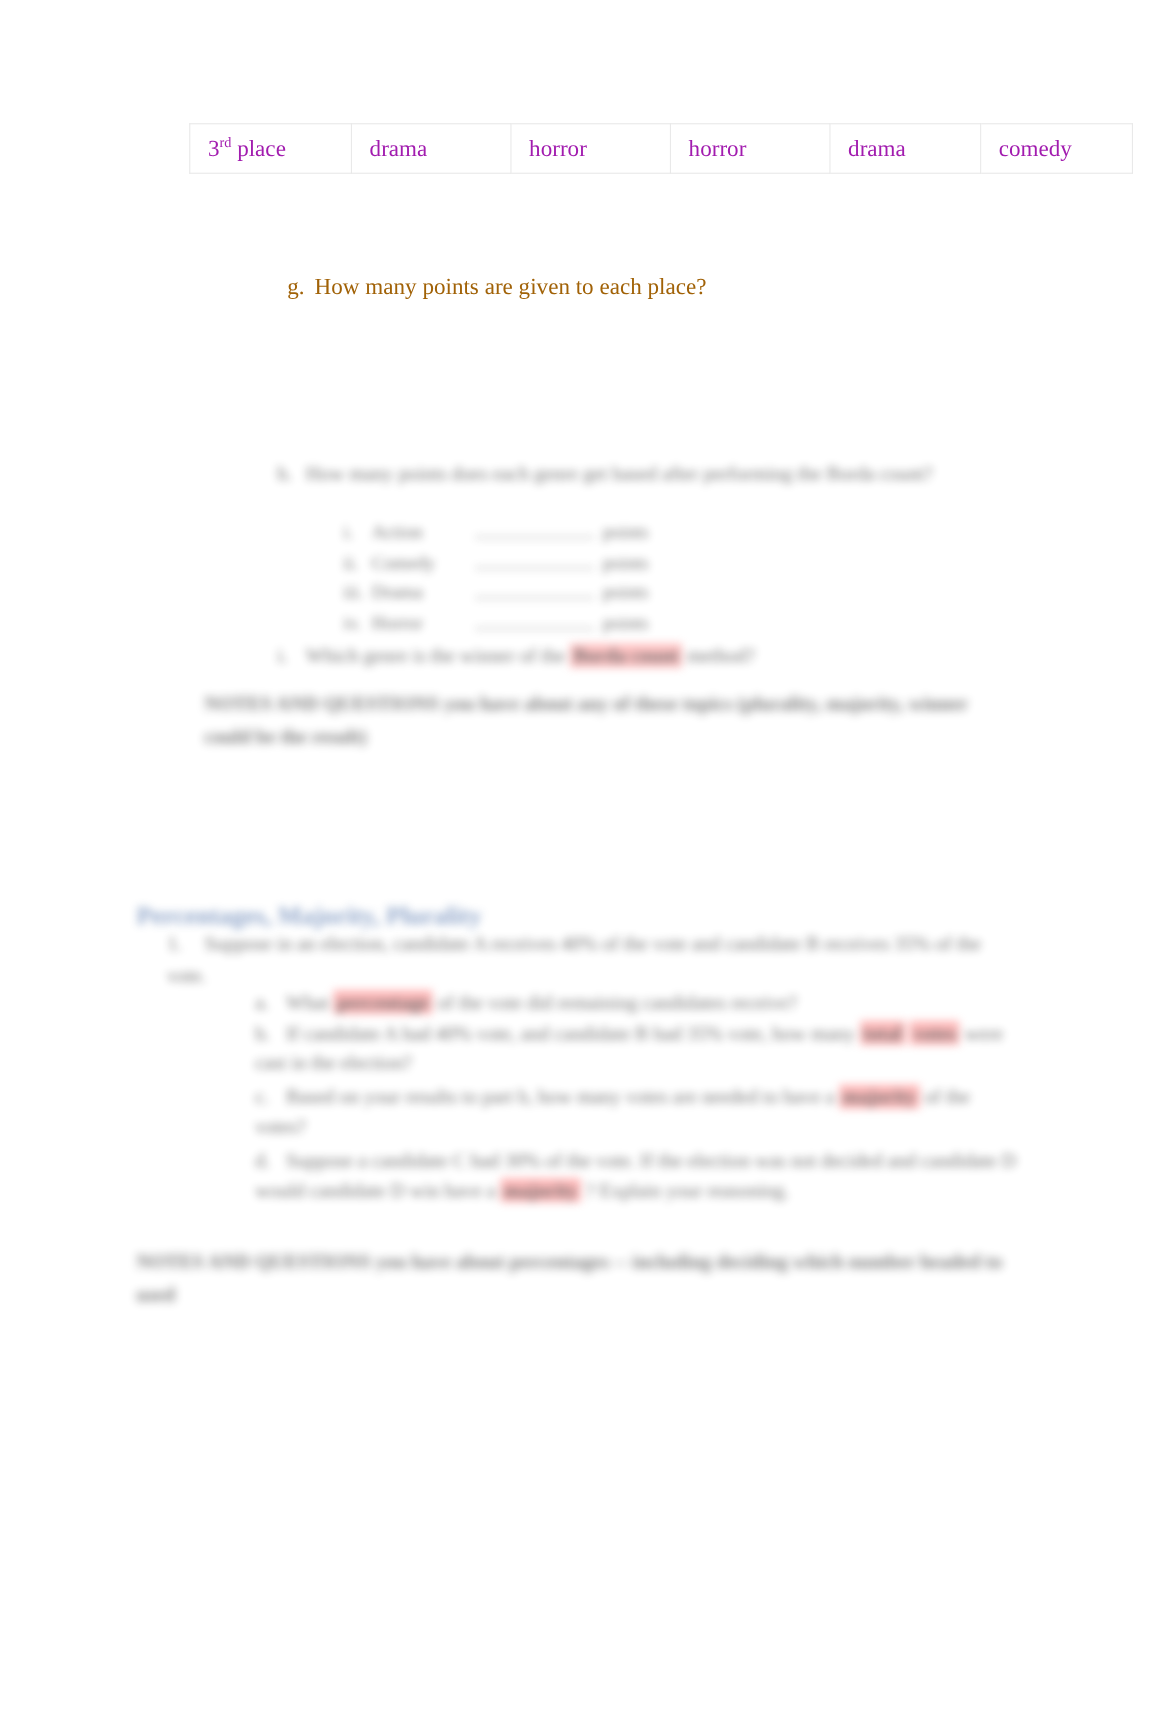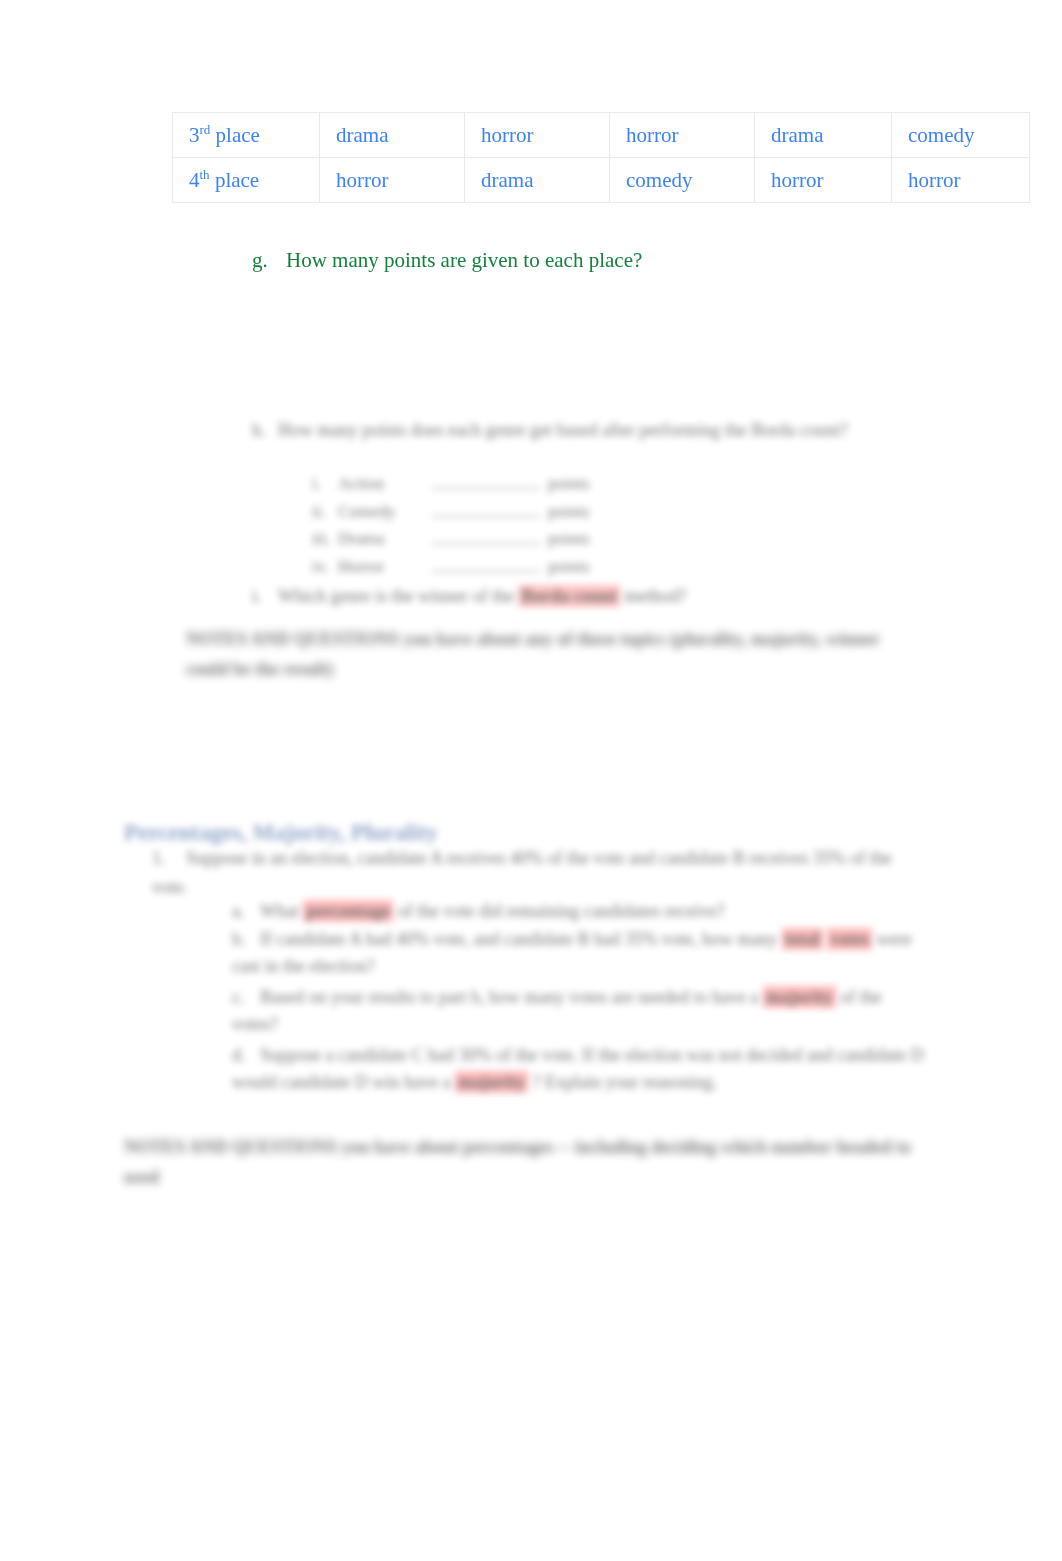--- a/index.html
+++ b/index.html
@@ -41,7 +41,7 @@
     line-height: 26px;
     vertical-align: middle;
     white-space: nowrap;
-    color: #3b82f6;
+    color: #a21caf;
     margin-left: 10px;
   }
   .genre-table td.place-cell { width: 130px; }

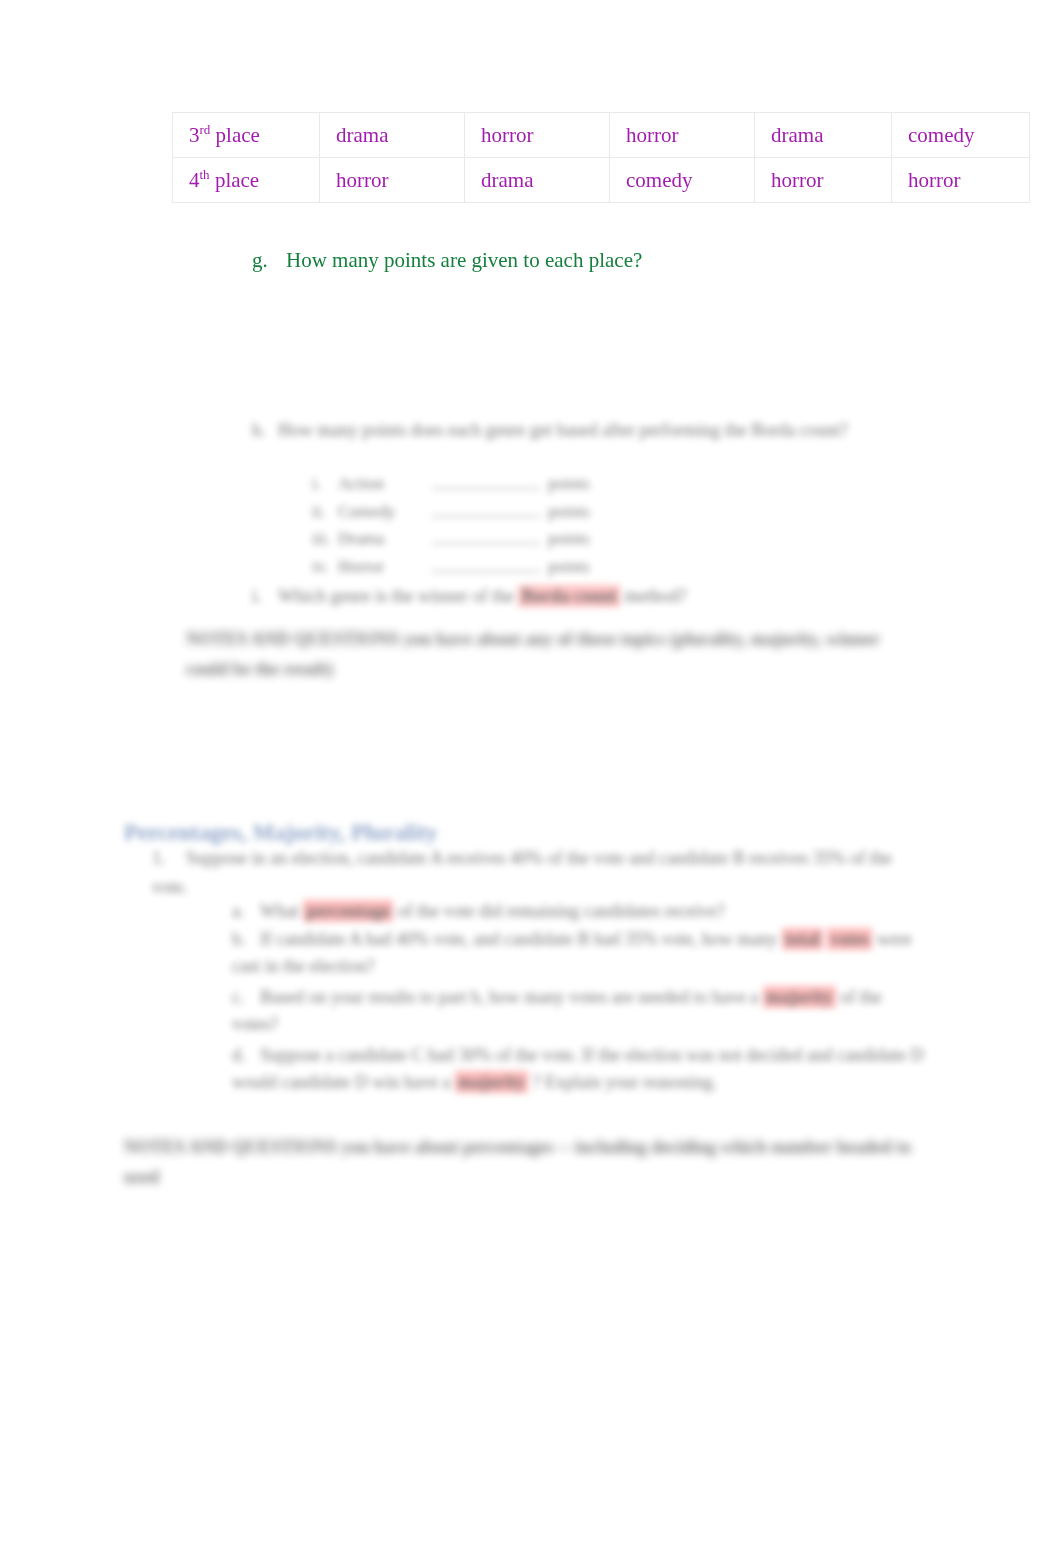--- a/index.html
+++ b/index.html
@@ -195,14 +195,6 @@
         <td class="g4">drama</td>
         <td class="g5">comedy</td>
       </tr>
-      <tr>
-        <td class="place-cell"><span>4</span><sup>th</sup> <span>place</span></td>
-        <td class="g1">horror</td>
-        <td class="g2">drama</td>
-        <td class="g3">comedy</td>
-        <td class="g4">horror</td>
-        <td class="g5">horror</td>
-      </tr>
     </tbody>
   </table>
 

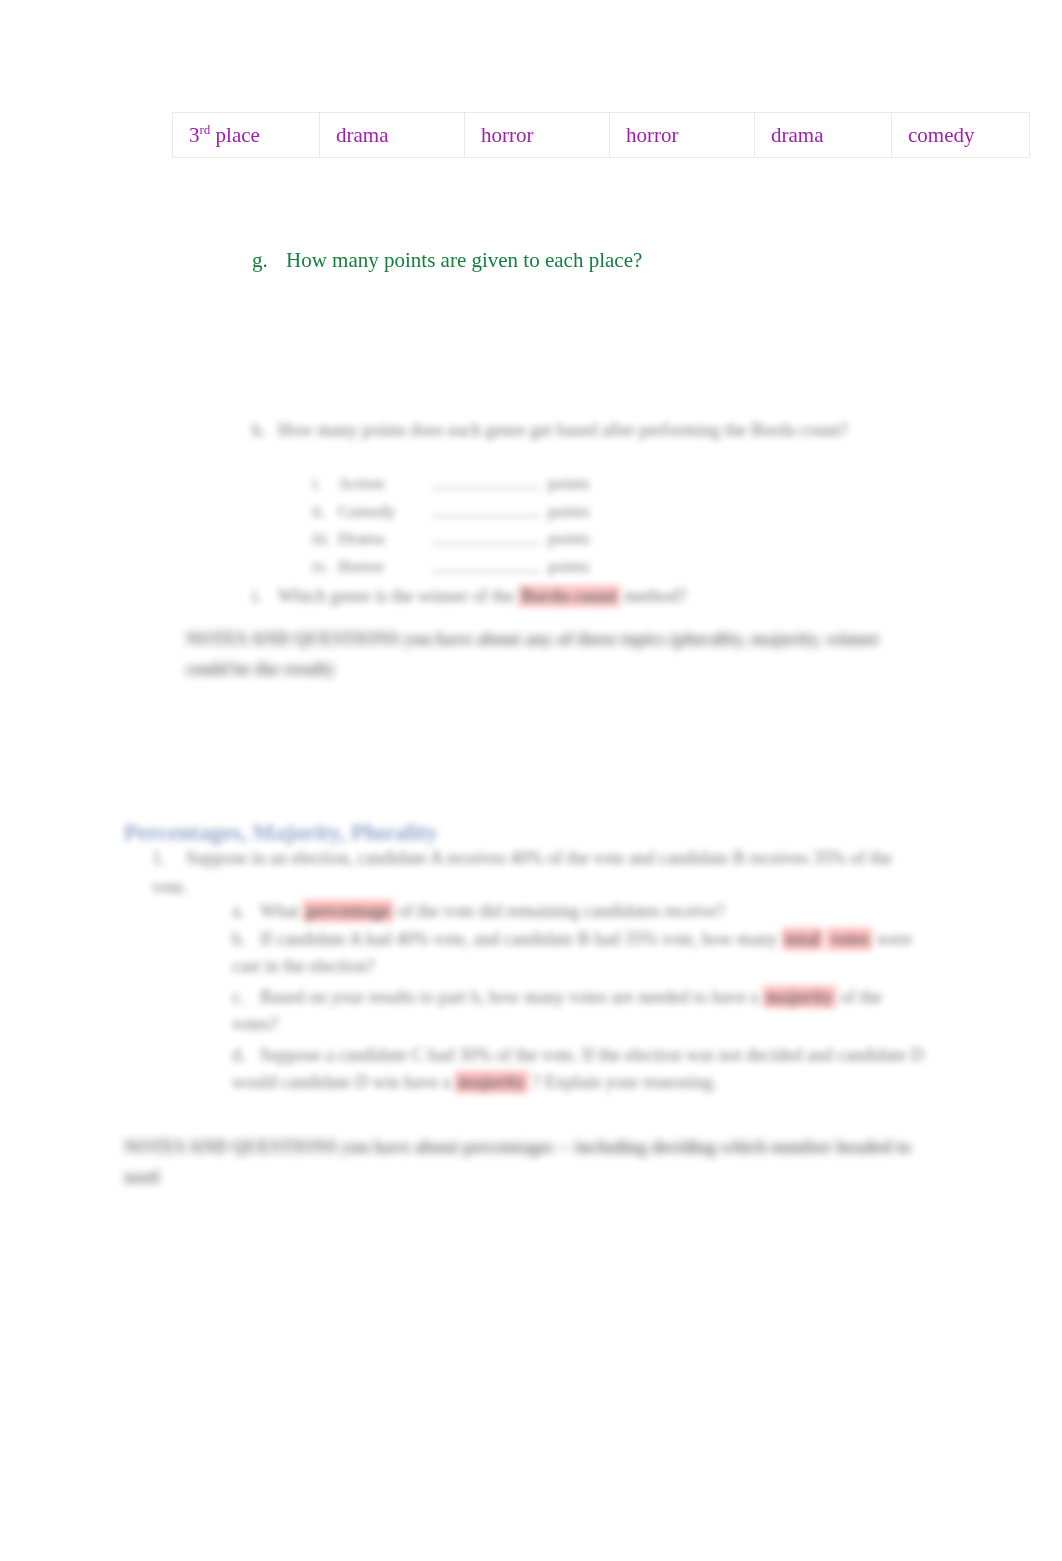--- a/index.html
+++ b/index.html
@@ -64,7 +64,8 @@
     font-size: 21px;
     line-height: 28px;
     white-space: nowrap;
-    color: #15803d;
+    color: #a16207;
+    text-align: center;
   }
   .q-g .marker { display: inline-block; width: 34px; }
   .blur-med    { filter: blur(3.9px); opacity: .62; }

